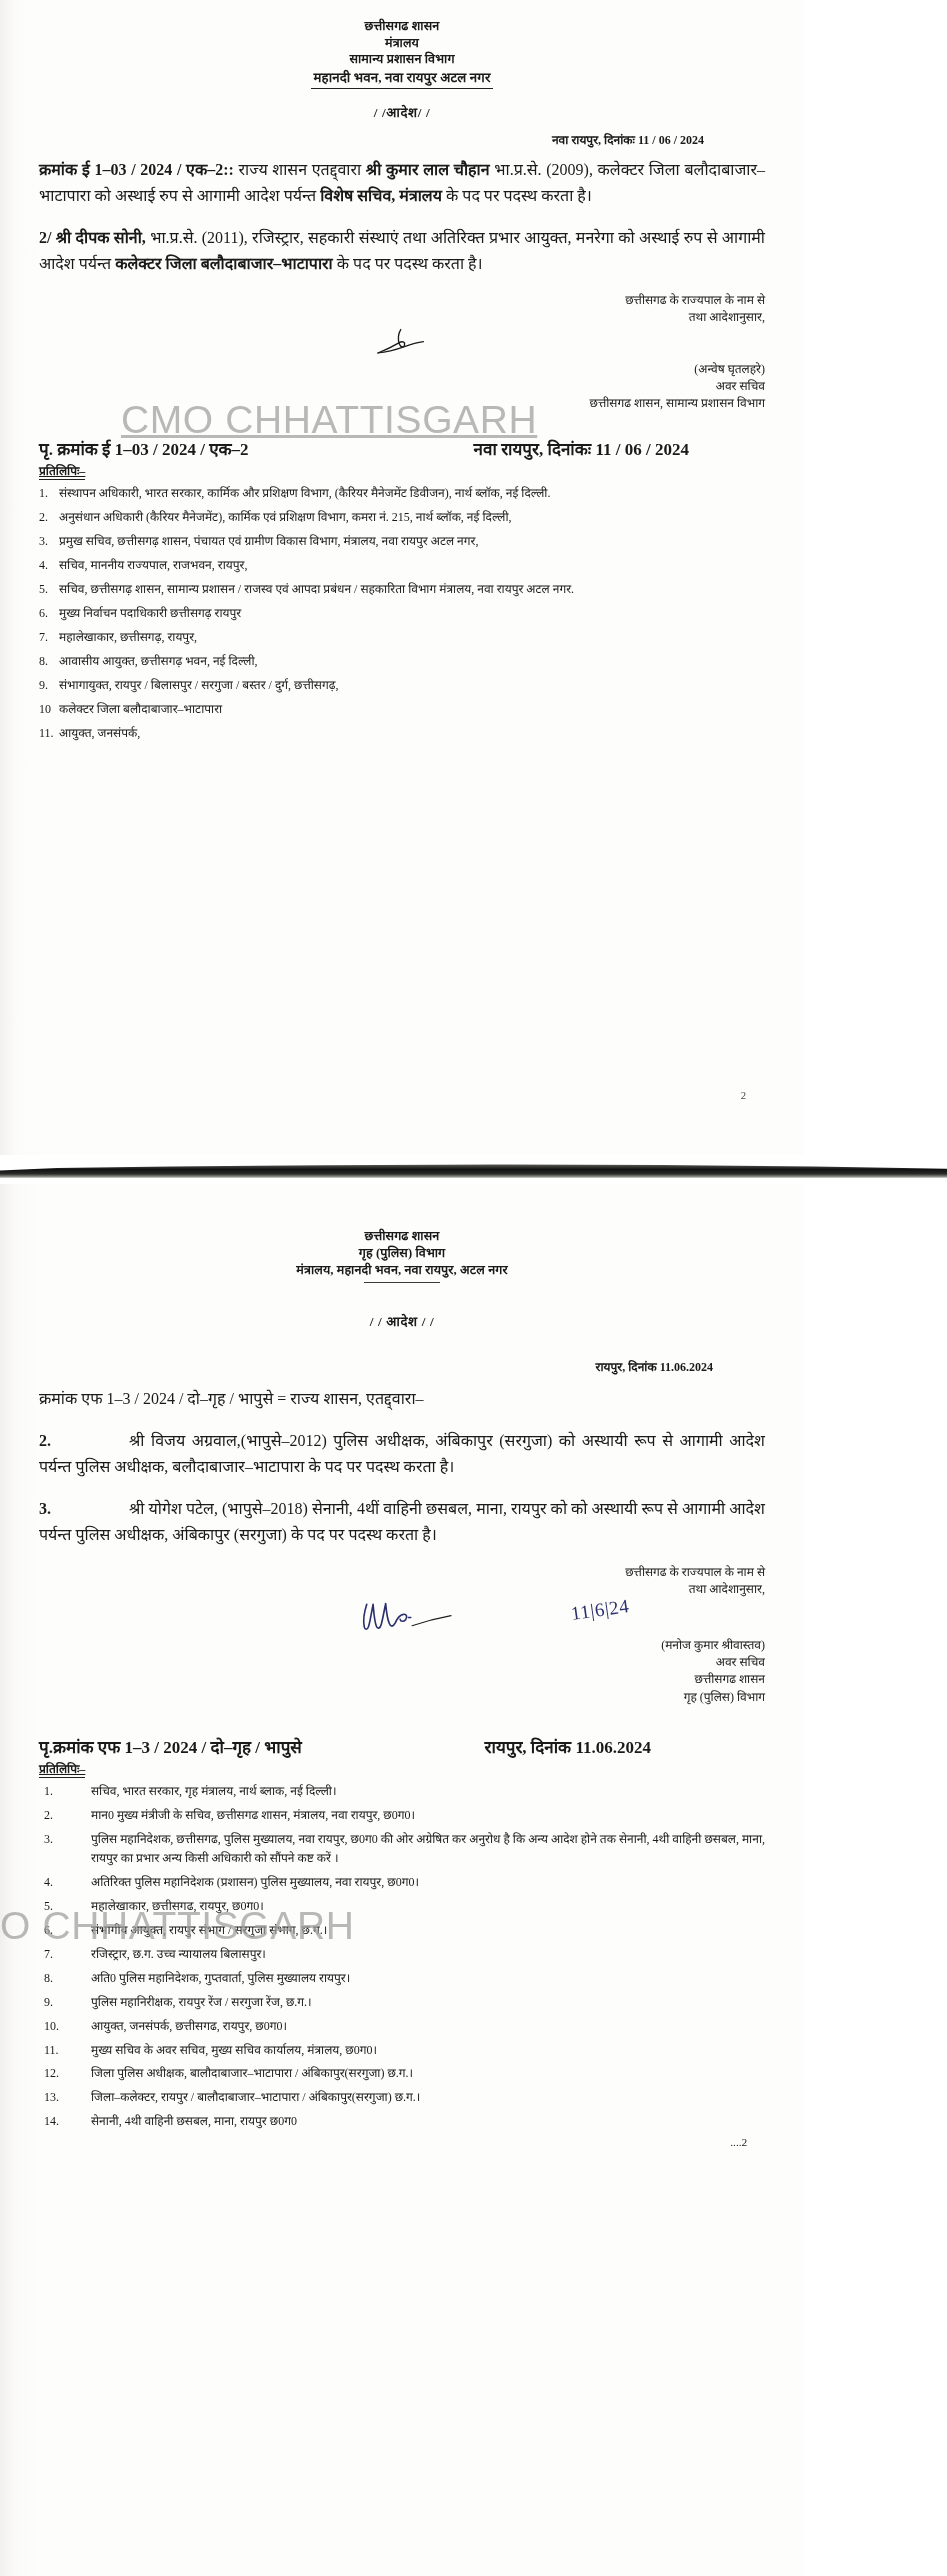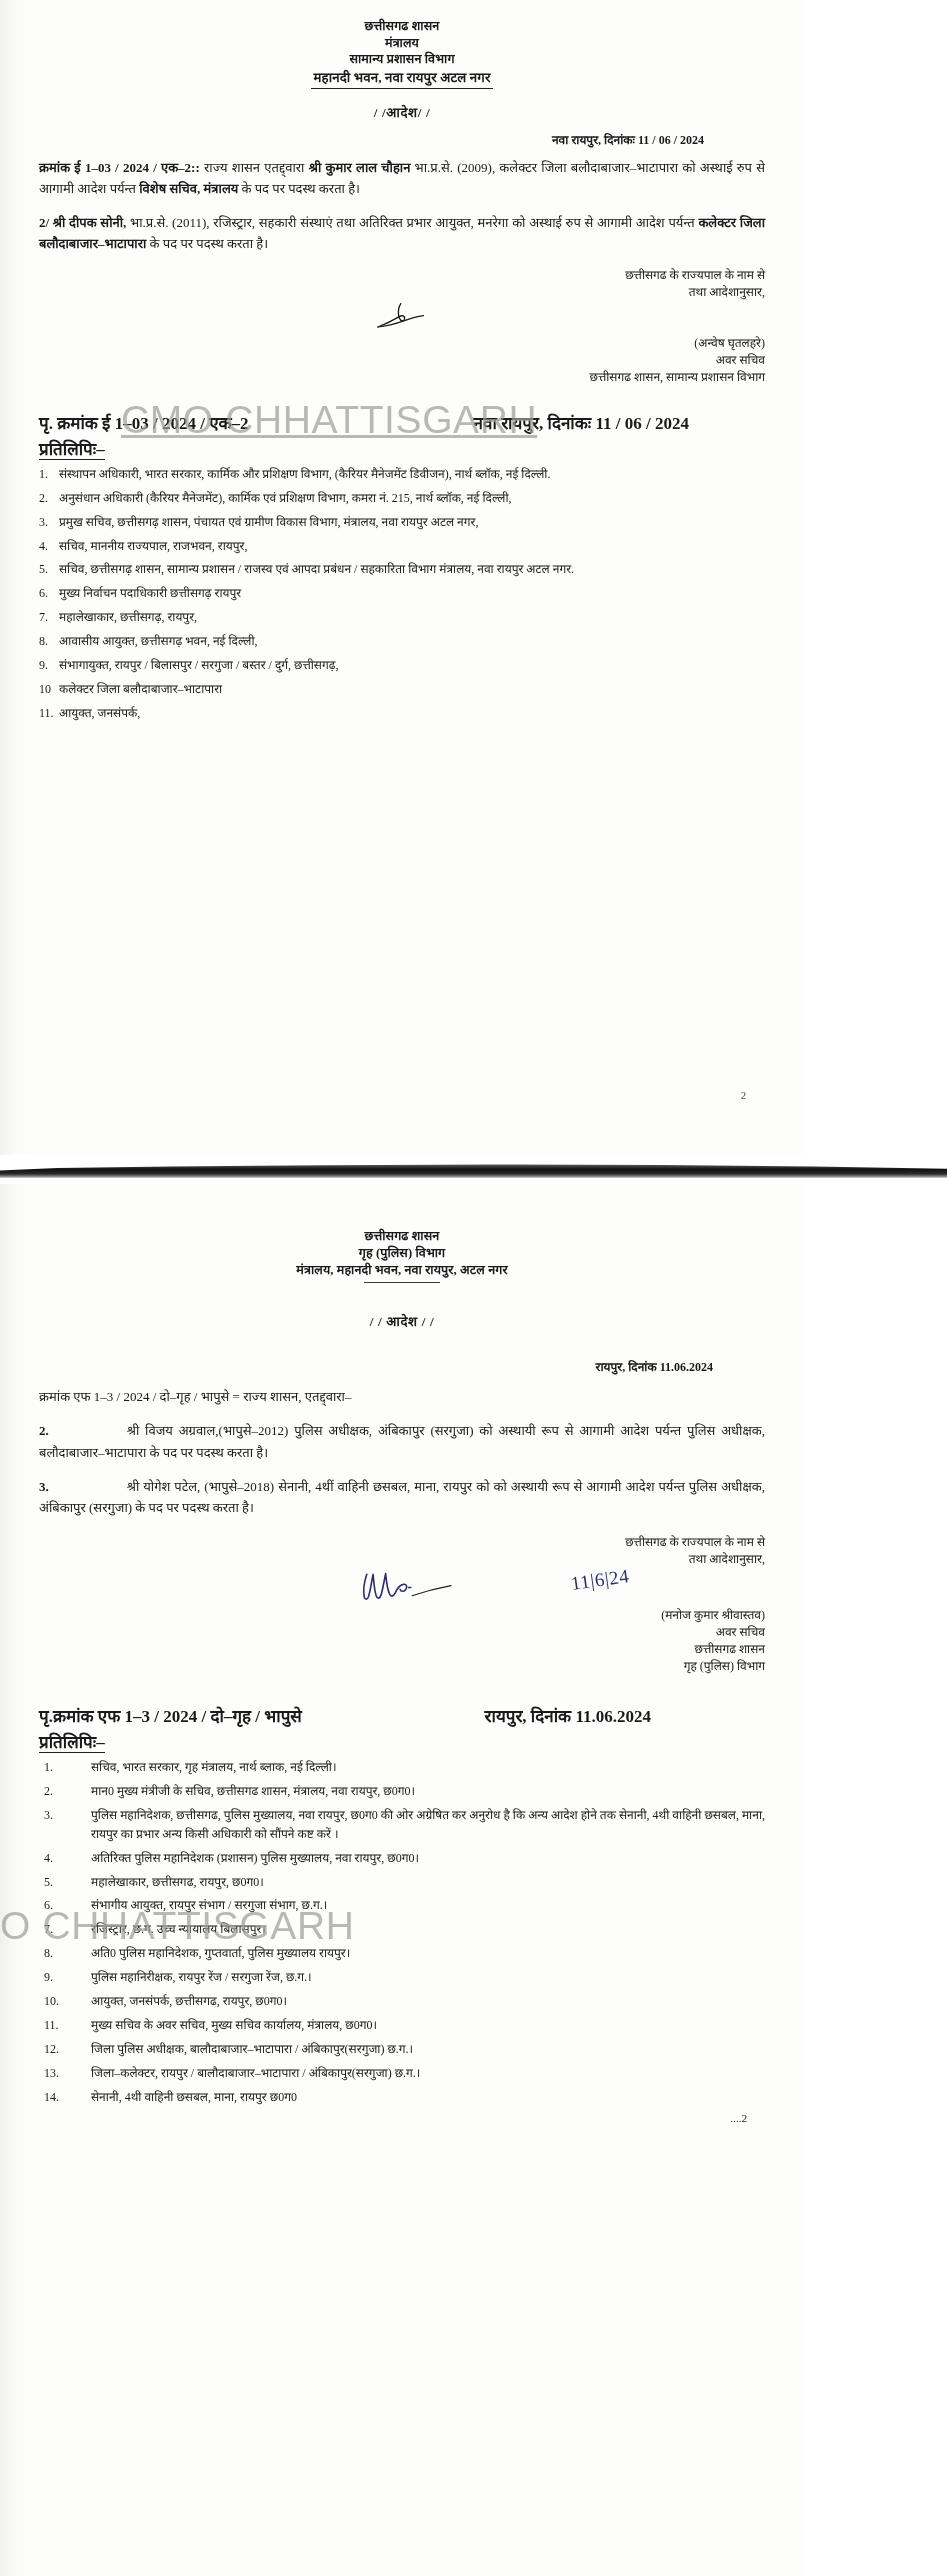--- a/index.html
+++ b/index.html
@@ -87,7 +87,7 @@
   }
 
   .para {
-    font-size: 13px;
+    font-size: 16px;
     line-height: 1.62;
     text-align: justify;
     text-justify: inter-word;

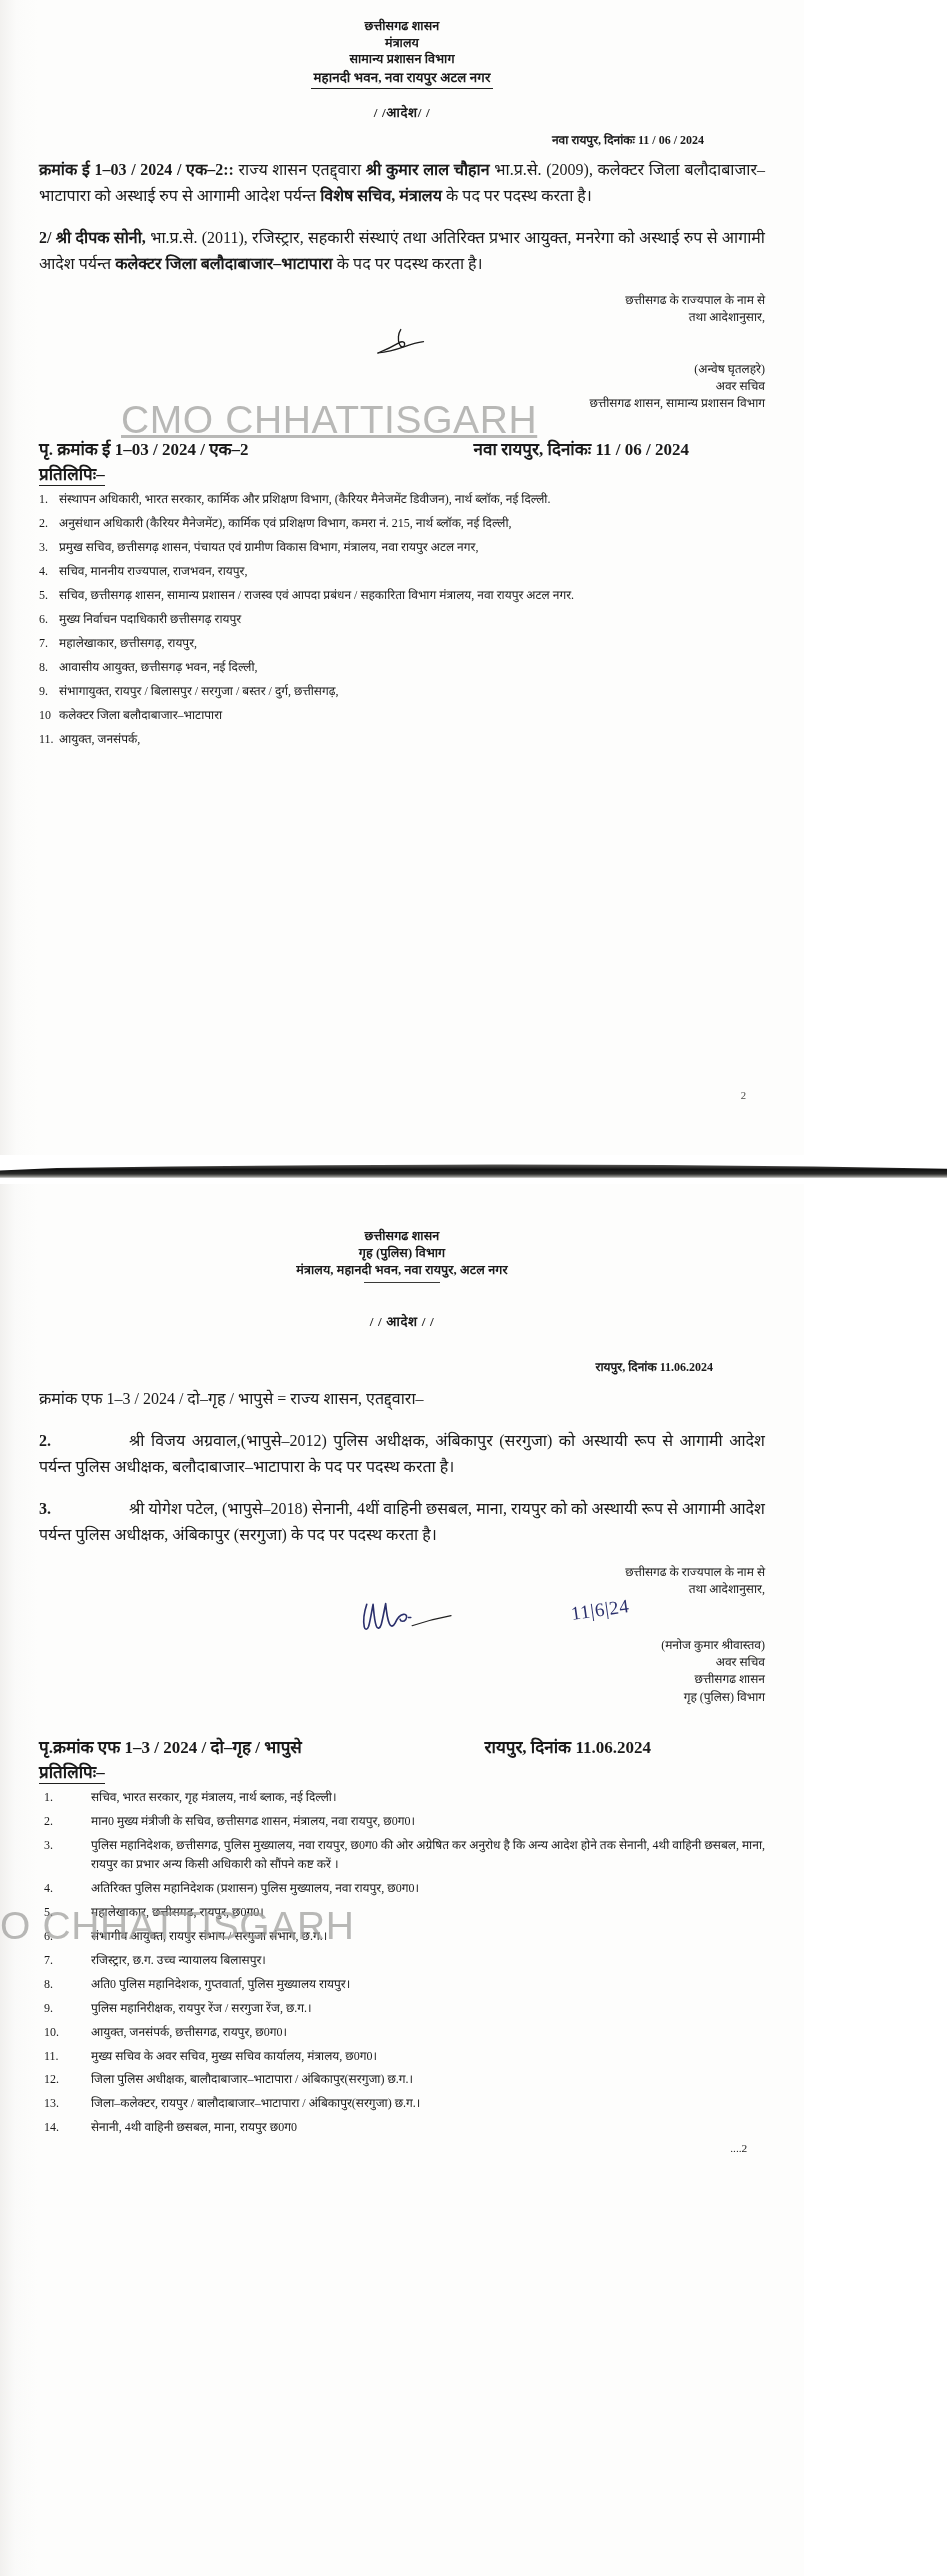--- a/index.html
+++ b/index.html
@@ -145,9 +145,10 @@
   .copy-head .right-no { padding-right: 76px; }
 
   .copy-label {
-    font-size: 17px;
+    font-size: 12px;
     font-weight: 700;
     margin-top: 2.5px;
+    text-decoration: underline;
   }
   .copy-label span {
     border-bottom: 1.3px solid #20201e;

